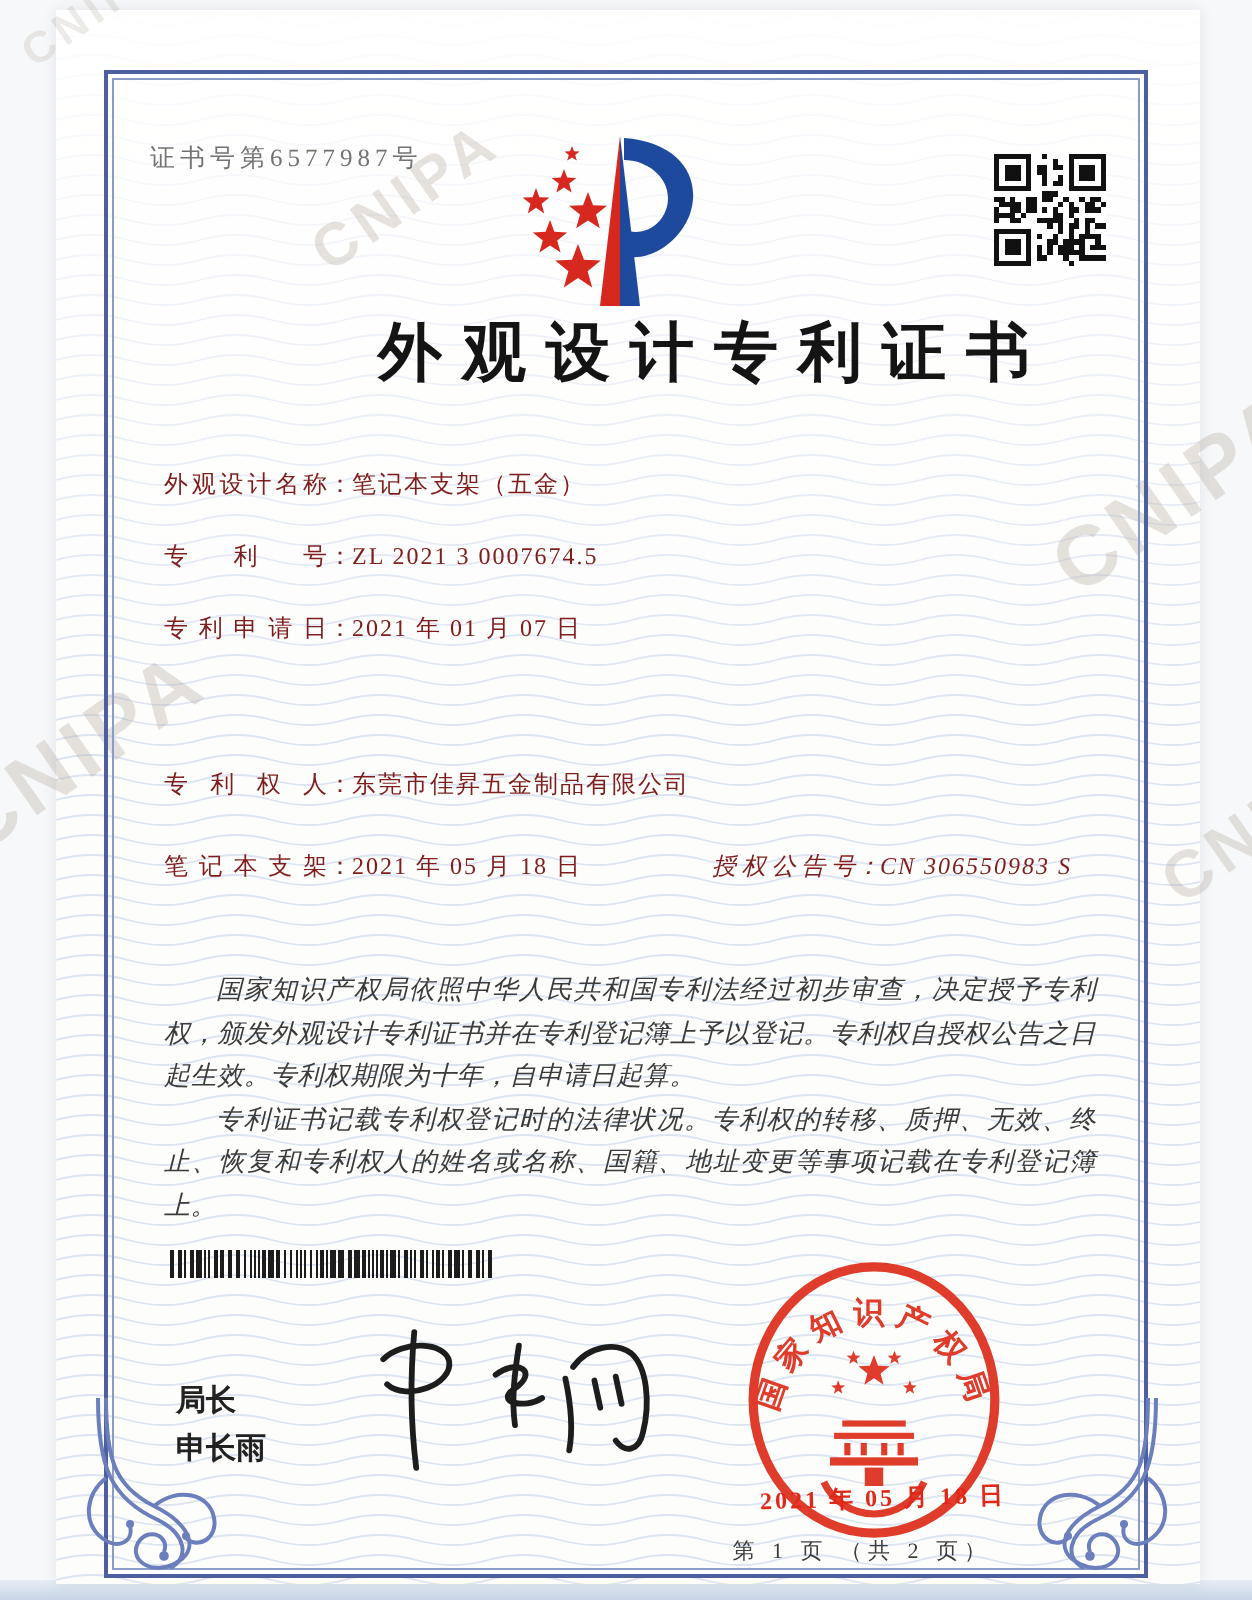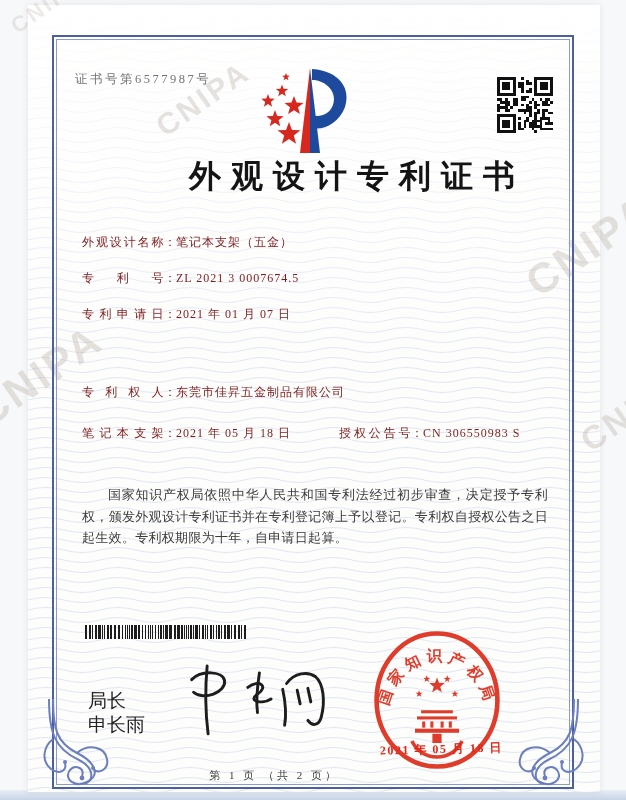--- a/index.html
+++ b/index.html
@@ -33,7 +33,7 @@
   .flabel{display:inline-block;width:82px;text-align:justify;text-align-last:justify;vertical-align:top;}
   .fcolon{display:inline-block;width:12px;}
   .fvalue{letter-spacing:1px;}
-  .fpair2{margin-left:48px;}
+  .fpair2{margin-left:65px;font-style:italic;}
 
   .paras{position:absolute;left:54px;top:479px;width:466px;font-size:13px;line-height:21.5px;
          color:#3b3b3b;text-align:justify;}

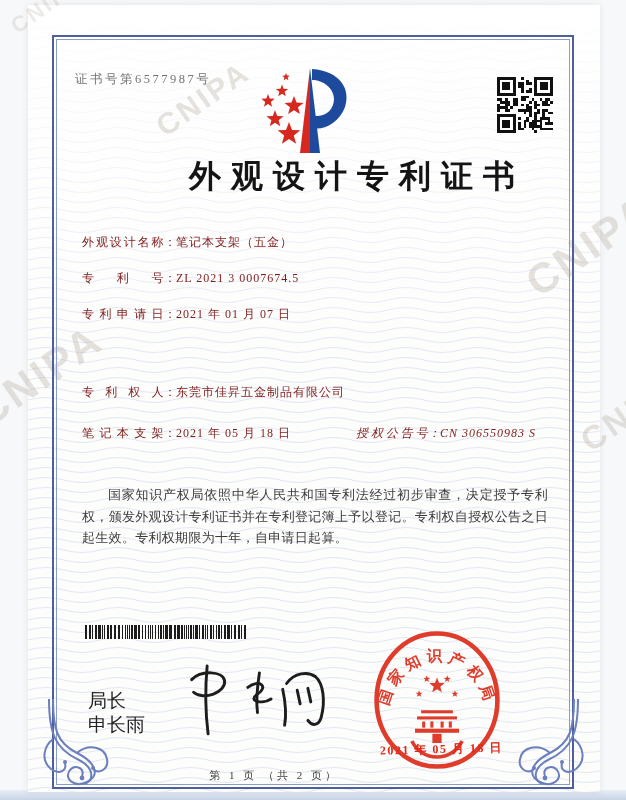--- a/index.html
+++ b/index.html
@@ -36,7 +36,7 @@
   .fpair2{margin-left:65px;font-style:italic;}
 
   .paras{position:absolute;left:54px;top:479px;width:466px;font-size:13px;line-height:21.5px;
-         color:#3b3b3b;text-align:justify;}
+         color:#3b3b3b;text-align:justify;font-style:italic;}
   .paras p{margin:0;text-indent:2em;letter-spacing:0.3px;}
 
   .barcode{position:absolute;left:57px;top:620px;}

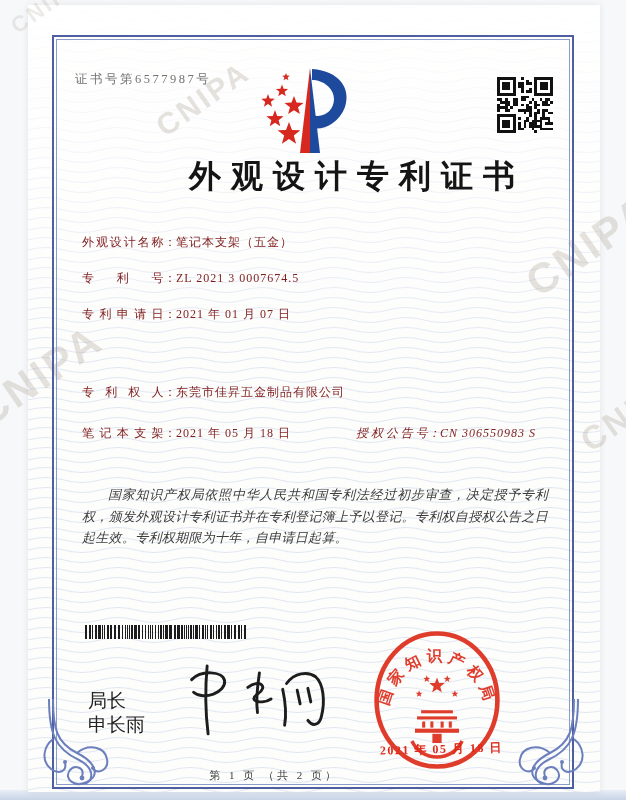--- a/index.html
+++ b/index.html
@@ -255,6 +255,7 @@
 
       <div class="paras">
         <p>国家知识产权局依照中华人民共和国专利法经过初步审查，决定授予专利权，颁发外观设计专利证书并在专利登记簿上予以登记。专利权自授权公告之日起生效。专利权期限为十年，自申请日起算。</p>
+        <p>专利证书记载专利权登记时的法律状况。专利权的转移、质押、无效、终止、恢复和专利权人的姓名或名称、国籍、地址变更等事项记载在专利登记簿上。</p>
       </div>
 
       <svg class="barcode" width="164" height="14" viewBox="0 0 164 14">

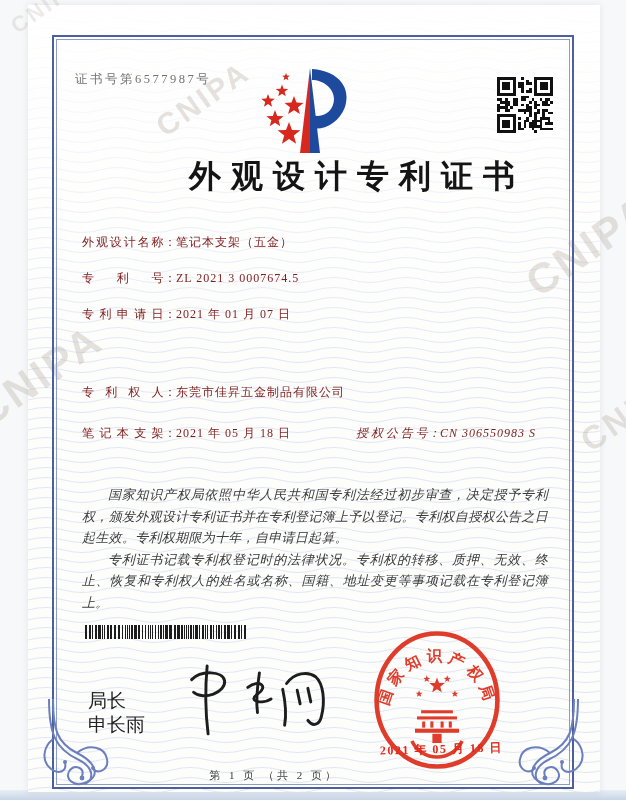--- a/index.html
+++ b/index.html
@@ -41,7 +41,7 @@
 
   .barcode{position:absolute;left:57px;top:620px;}
   .signer{position:absolute;left:60px;top:684px;font-family:"Liberation Sans","DejaVu Sans",sans-serif;
-         font-size:19px;font-weight:400;color:#222;line-height:24px;}
+         font-size:15px;font-weight:700;color:#222;line-height:24px;}
   .signature{position:absolute;left:152px;top:655px;}
   .seal{position:absolute;left:345px;top:625px;mix-blend-mode:multiply;opacity:0.94;}
   .seal-date{position:absolute;left:352px;top:736px;z-index:6;color:#e02818;font-weight:bold;

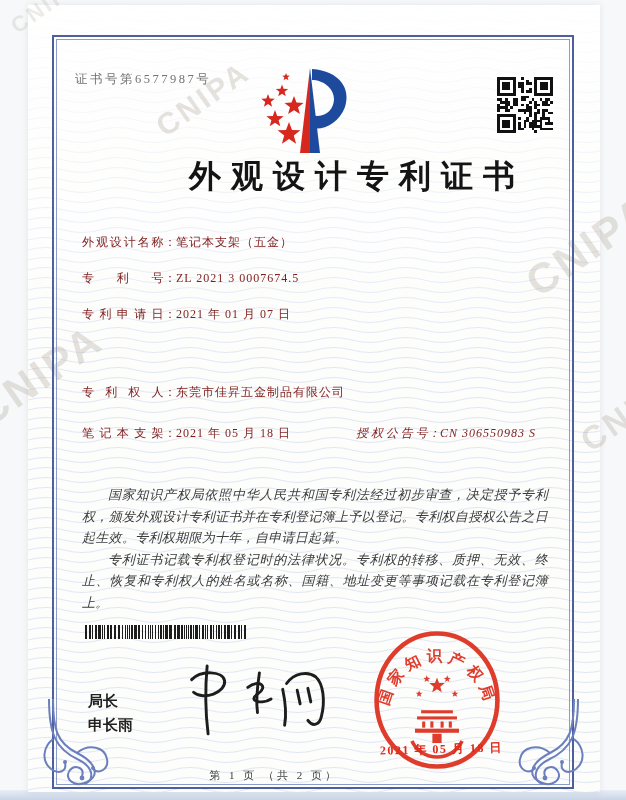--- a/index.html
+++ b/index.html
@@ -46,7 +46,7 @@
   .seal{position:absolute;left:345px;top:625px;mix-blend-mode:multiply;opacity:0.94;}
   .seal-date{position:absolute;left:352px;top:736px;z-index:6;color:#e02818;font-weight:bold;
          font-size:12px;letter-spacing:1.5px;transform:rotate(-1.5deg);white-space:nowrap;}
-  .footer-page{position:absolute;left:24px;top:763px;width:444px;text-align:center;
+  .footer-page{position:absolute;left:24px;top:763px;width:444px;text-align:right;
          font-size:11px;letter-spacing:3px;color:#3c3c3c;}
   .flourish{position:absolute;z-index:5;}
   .flourish.fl-left{left:5px;top:694px;}

